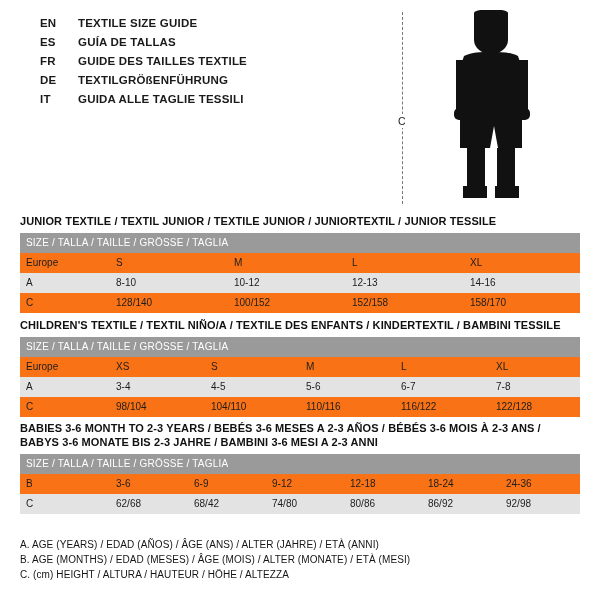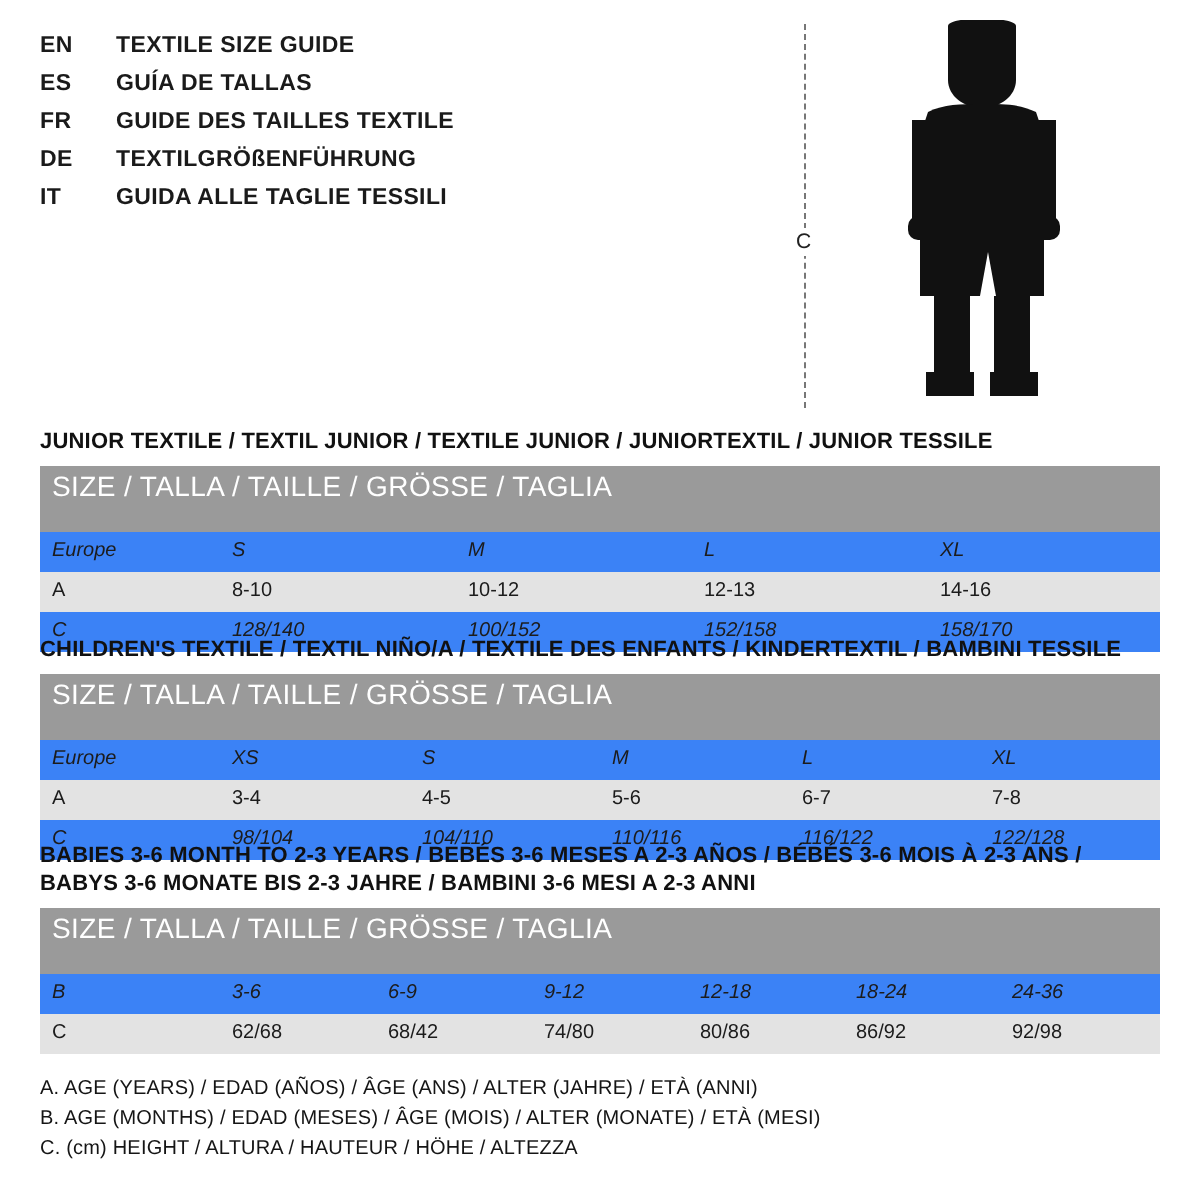--- a/index.html
+++ b/index.html
@@ -36,6 +36,7 @@
     line-height: 19px;
     font-weight: bold;
     letter-spacing: 0.2px;
+    margin-left: 20px;
   }
   .lang-code {
     width: 38px;

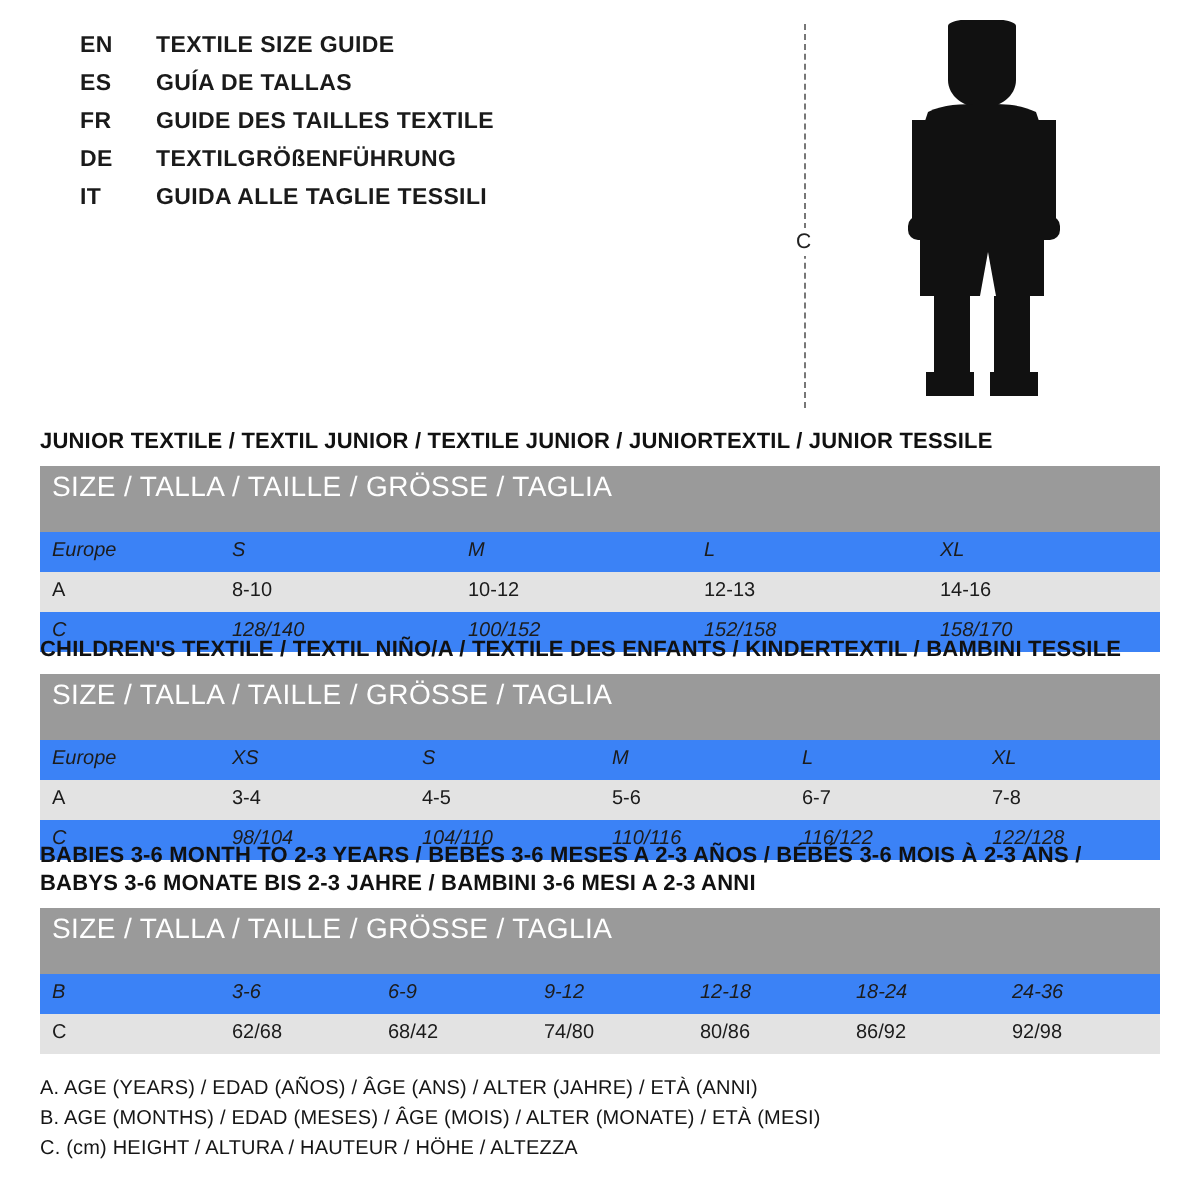--- a/index.html
+++ b/index.html
@@ -109,11 +109,11 @@
   tr.head-row td {
     background: #9a9a9a;
     color: #ffffff;
-    font-size: 14px;
+    font-size: 10px;
     font-weight: normal;
     letter-spacing: 0.2px;
     padding-top: 4px;
-    padding-bottom: 17px;
+    padding-bottom: 4px;
   }
   tr.shade td {
     background: #e3e3e3;

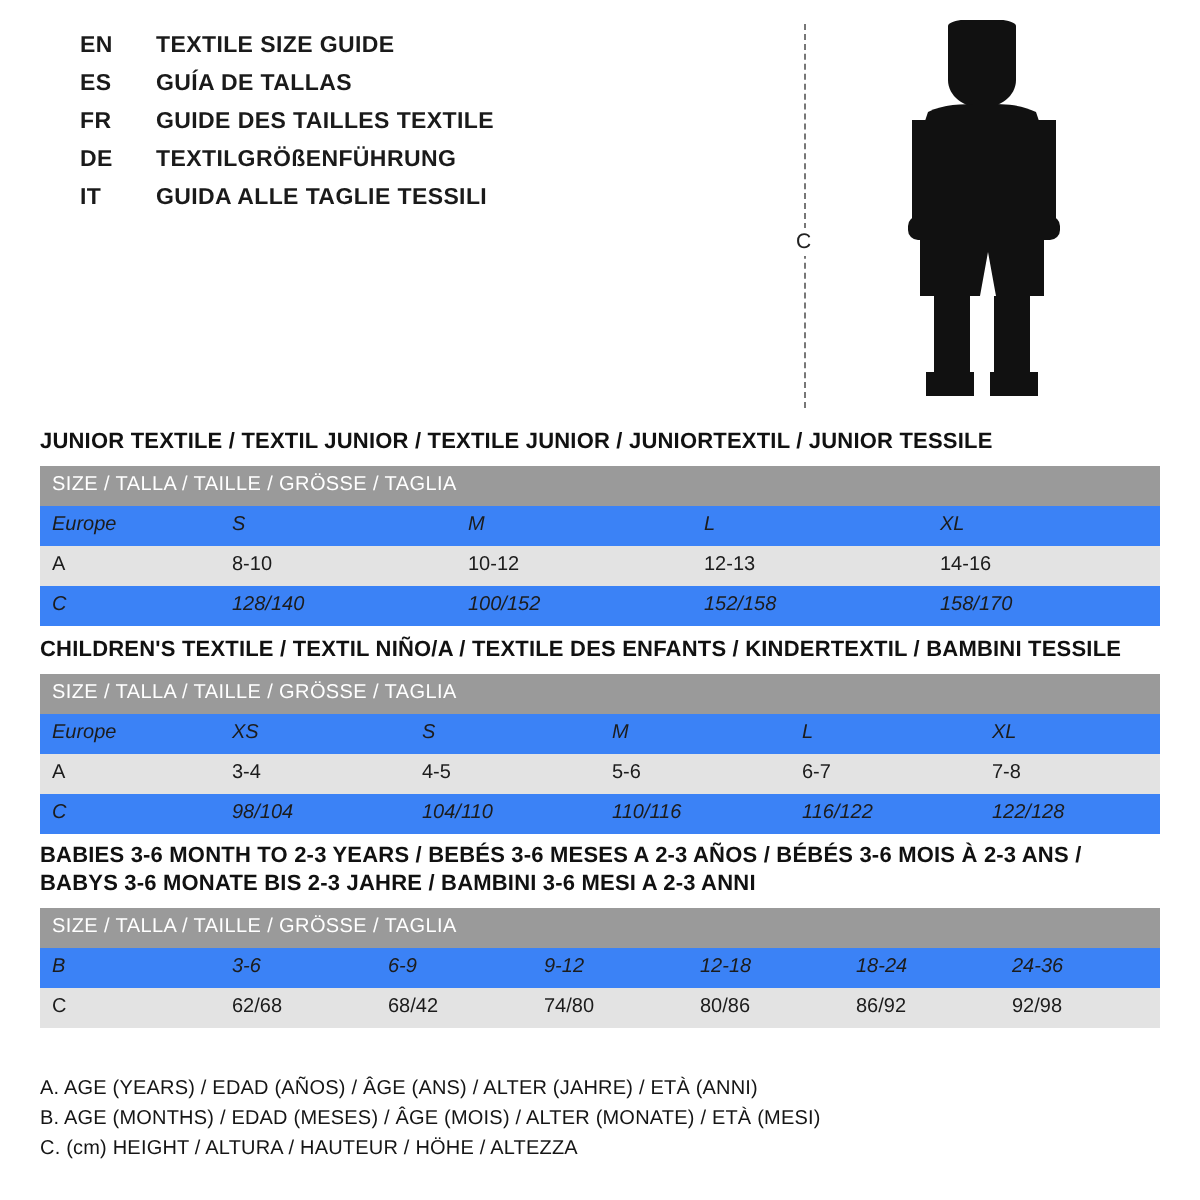--- a/index.html
+++ b/index.html
@@ -119,8 +119,7 @@
     background: #e3e3e3;
   }
   tr.plain td {
-    background: #3b82f6;
-    font-style: italic;
+    background: #f97316;
   }
 
   

